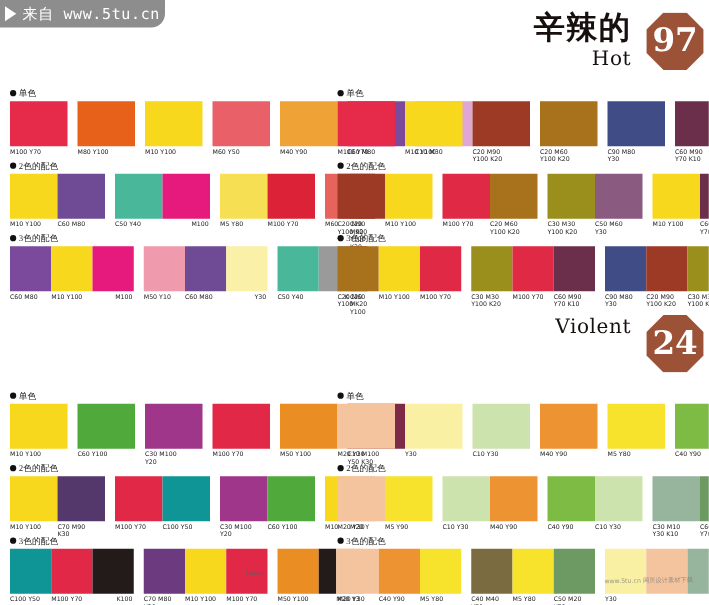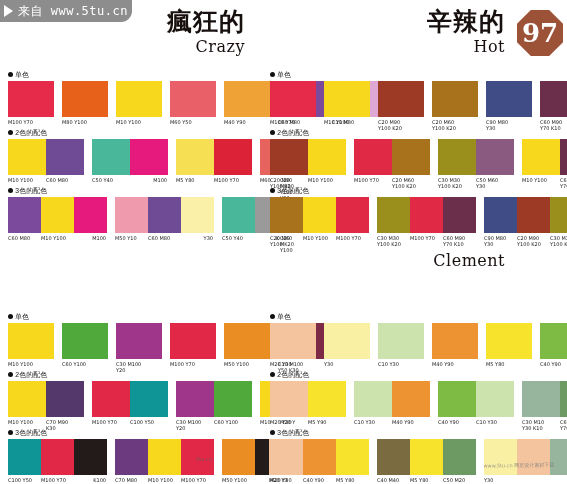--- a/index.html
+++ b/index.html
@@ -132,12 +132,6 @@
 
   <div id="sections-root">
       <div class="section sec-tl">
-        <div class="sec-head head-left" style="right: 38px;">
-          <div class="head-titles">
-            <div class="title-cn">瘋狂的</div>
-            <div class="title-en">Crazy</div>
-          </div>
-        </div>
         <div class="row" style="top: 70px;">
           <div class="row-label">
             <span class="row-dot"></span>

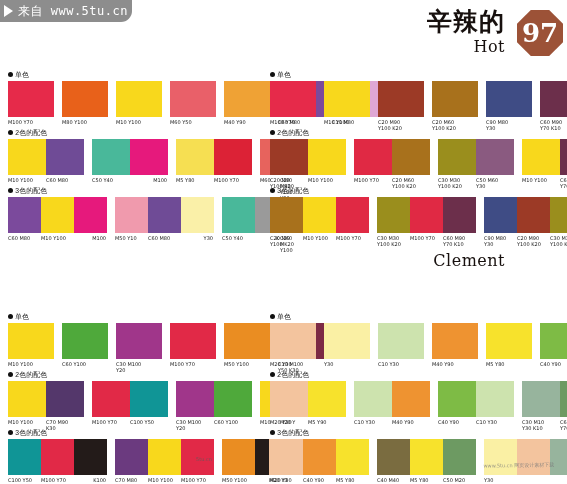--- a/index.html
+++ b/index.html
@@ -81,7 +81,7 @@
     font-size:7px;color:#1c1c1c;
     margin-bottom:2px;height:9px;
     display:flex;align-items:center;
-    font-family:Liberation Mono, monospace;
+    font-family:Liberation Serif, serif;
   }
   .row-dot{
     display:inline-block;width:5px;height:5px;border-radius:50%;

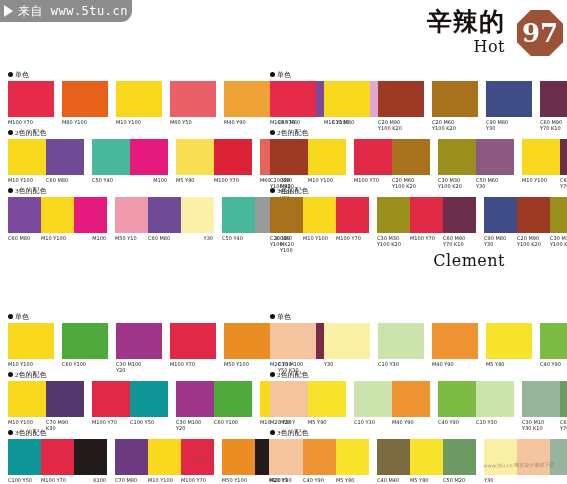--- a/index.html
+++ b/index.html
@@ -627,7 +627,7 @@
       <div class="section sec-br">
         <div class="sec-head head-left" style="right: 62px;">
           <div class="head-titles">
-            <div class="title-en">Clement</div>
+            <div class="title-en">Violent</div>
           </div>
         </div>
         <div class="row" style="top: 70px;">

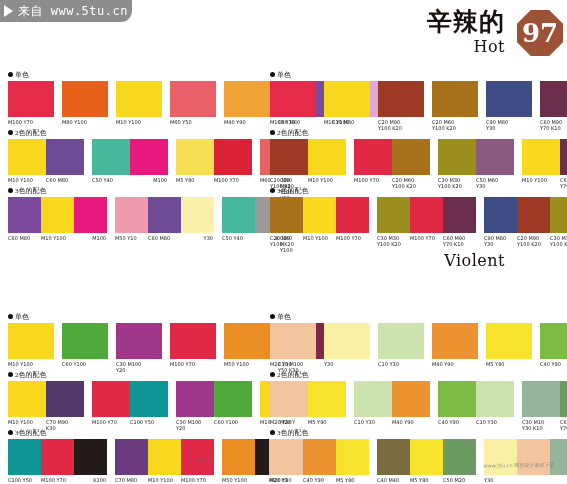--- a/index.html
+++ b/index.html
@@ -630,6 +630,9 @@
             <div class="title-en">Violent</div>
           </div>
         </div>
+        <div class="badge" style="right: 4px; top: 10px;">
+          <span class="badge-inner">24</span>
+        </div>
         <div class="row" style="top: 70px;">
           <div class="row-label">
             <span class="row-dot"></span>

